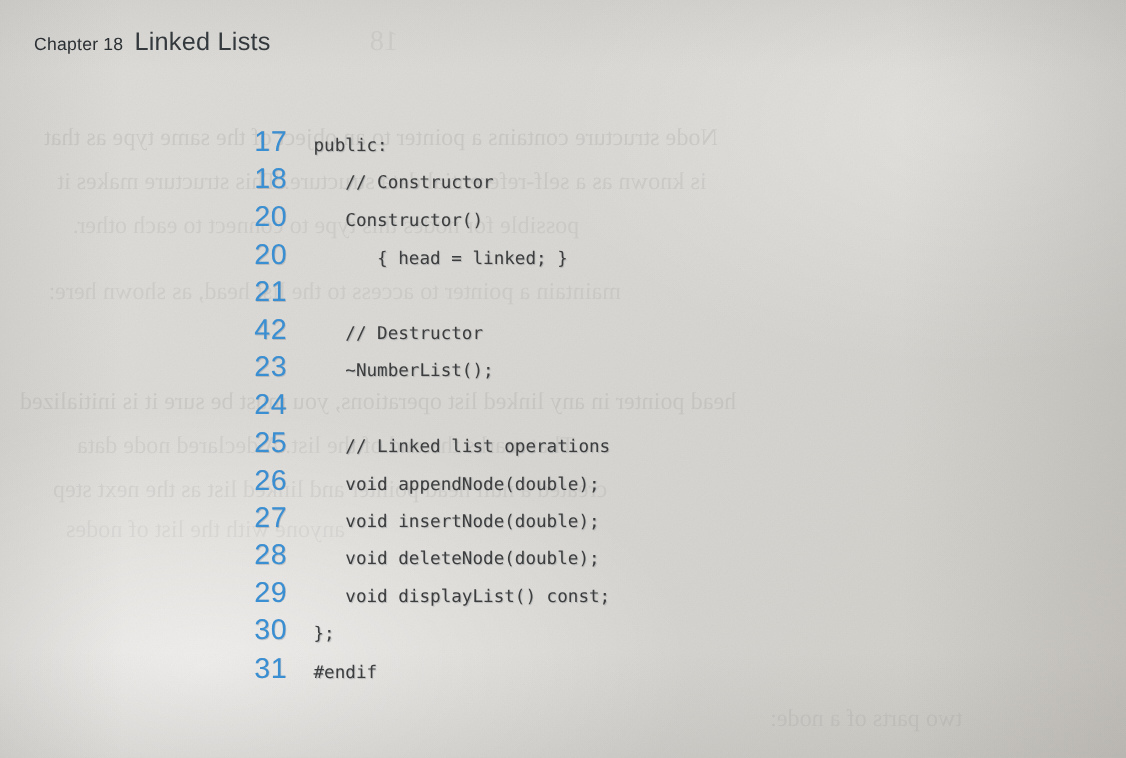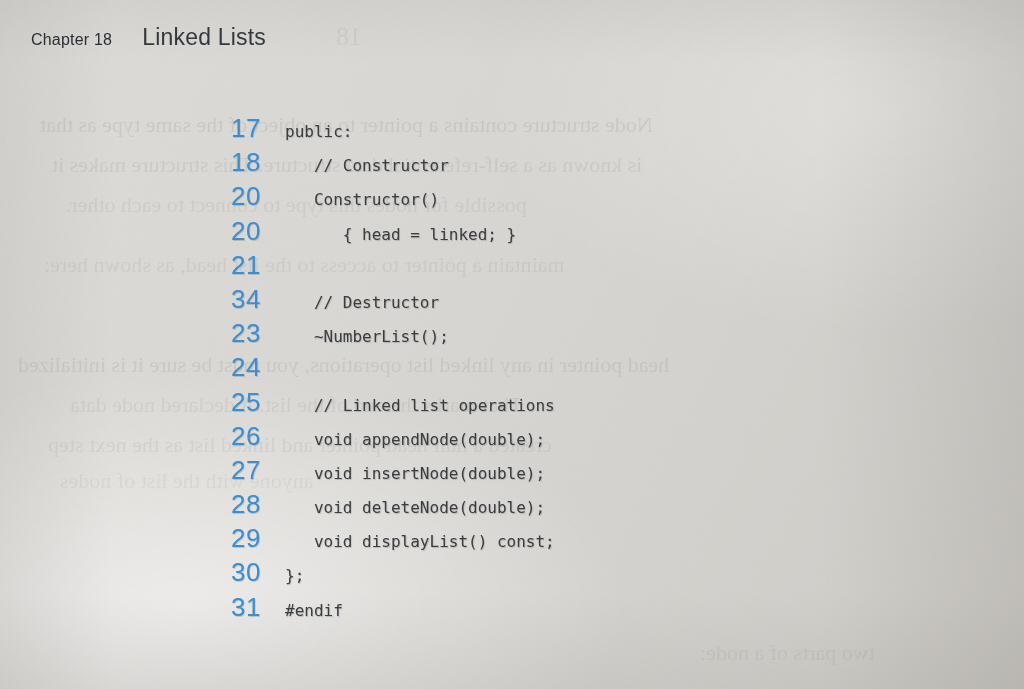--- a/index.html
+++ b/index.html
@@ -55,7 +55,7 @@
   #header .title {
     font-size: 23px;
     letter-spacing: 0.2px;
-    margin-left: 30px;
+    margin-left: 10px;
     color: #33393d;
   }
 

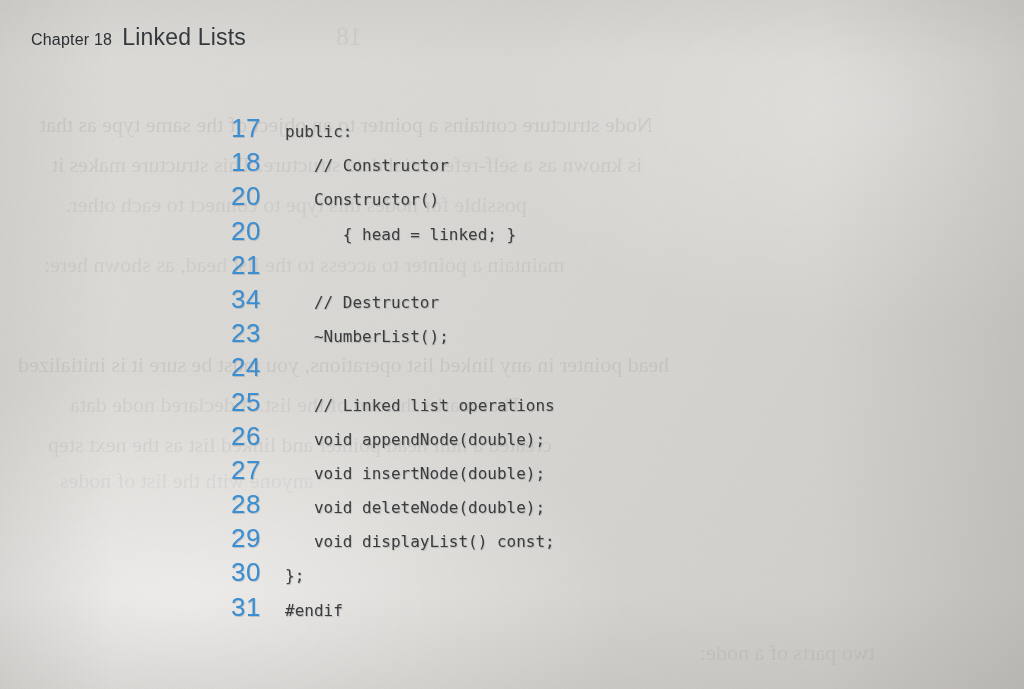--- a/index.html
+++ b/index.html
@@ -148,7 +148,7 @@
       <div class="code-line"><div class="lineno">20</div><div class="codetext">   Constructor()</div></div>
       <div class="code-line"><div class="lineno">20</div><div class="codetext">      { head = linked; }</div></div>
       <div class="code-line"><div class="lineno">21</div><div class="codetext"></div></div>
-      <div class="code-line"><div class="lineno">34</div><div class="codetext">   // Destructor</div></div>
+      <div class="code-line"><div class="lineno">42</div><div class="codetext">   // Destructor</div></div>
       <div class="code-line"><div class="lineno">23</div><div class="codetext">   ~NumberList();</div></div>
       <div class="code-line"><div class="lineno">24</div><div class="codetext"></div></div>
       <div class="code-line"><div class="lineno">25</div><div class="codetext">   // Linked list operations</div></div>

